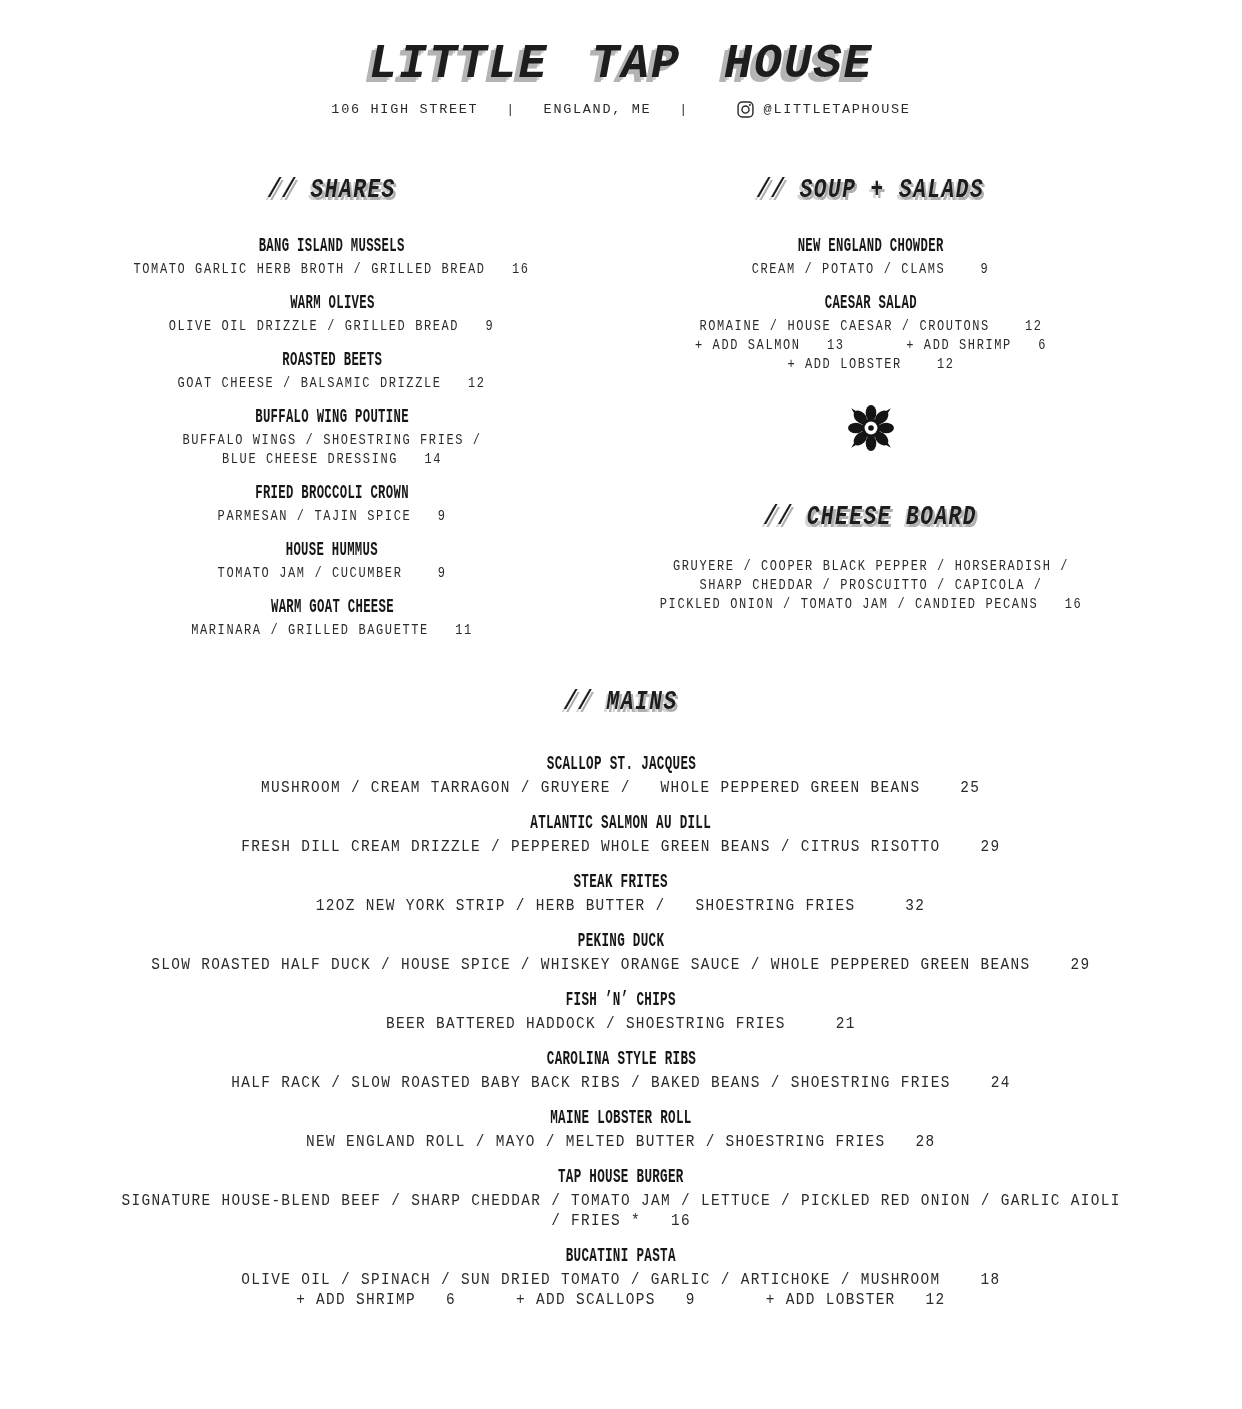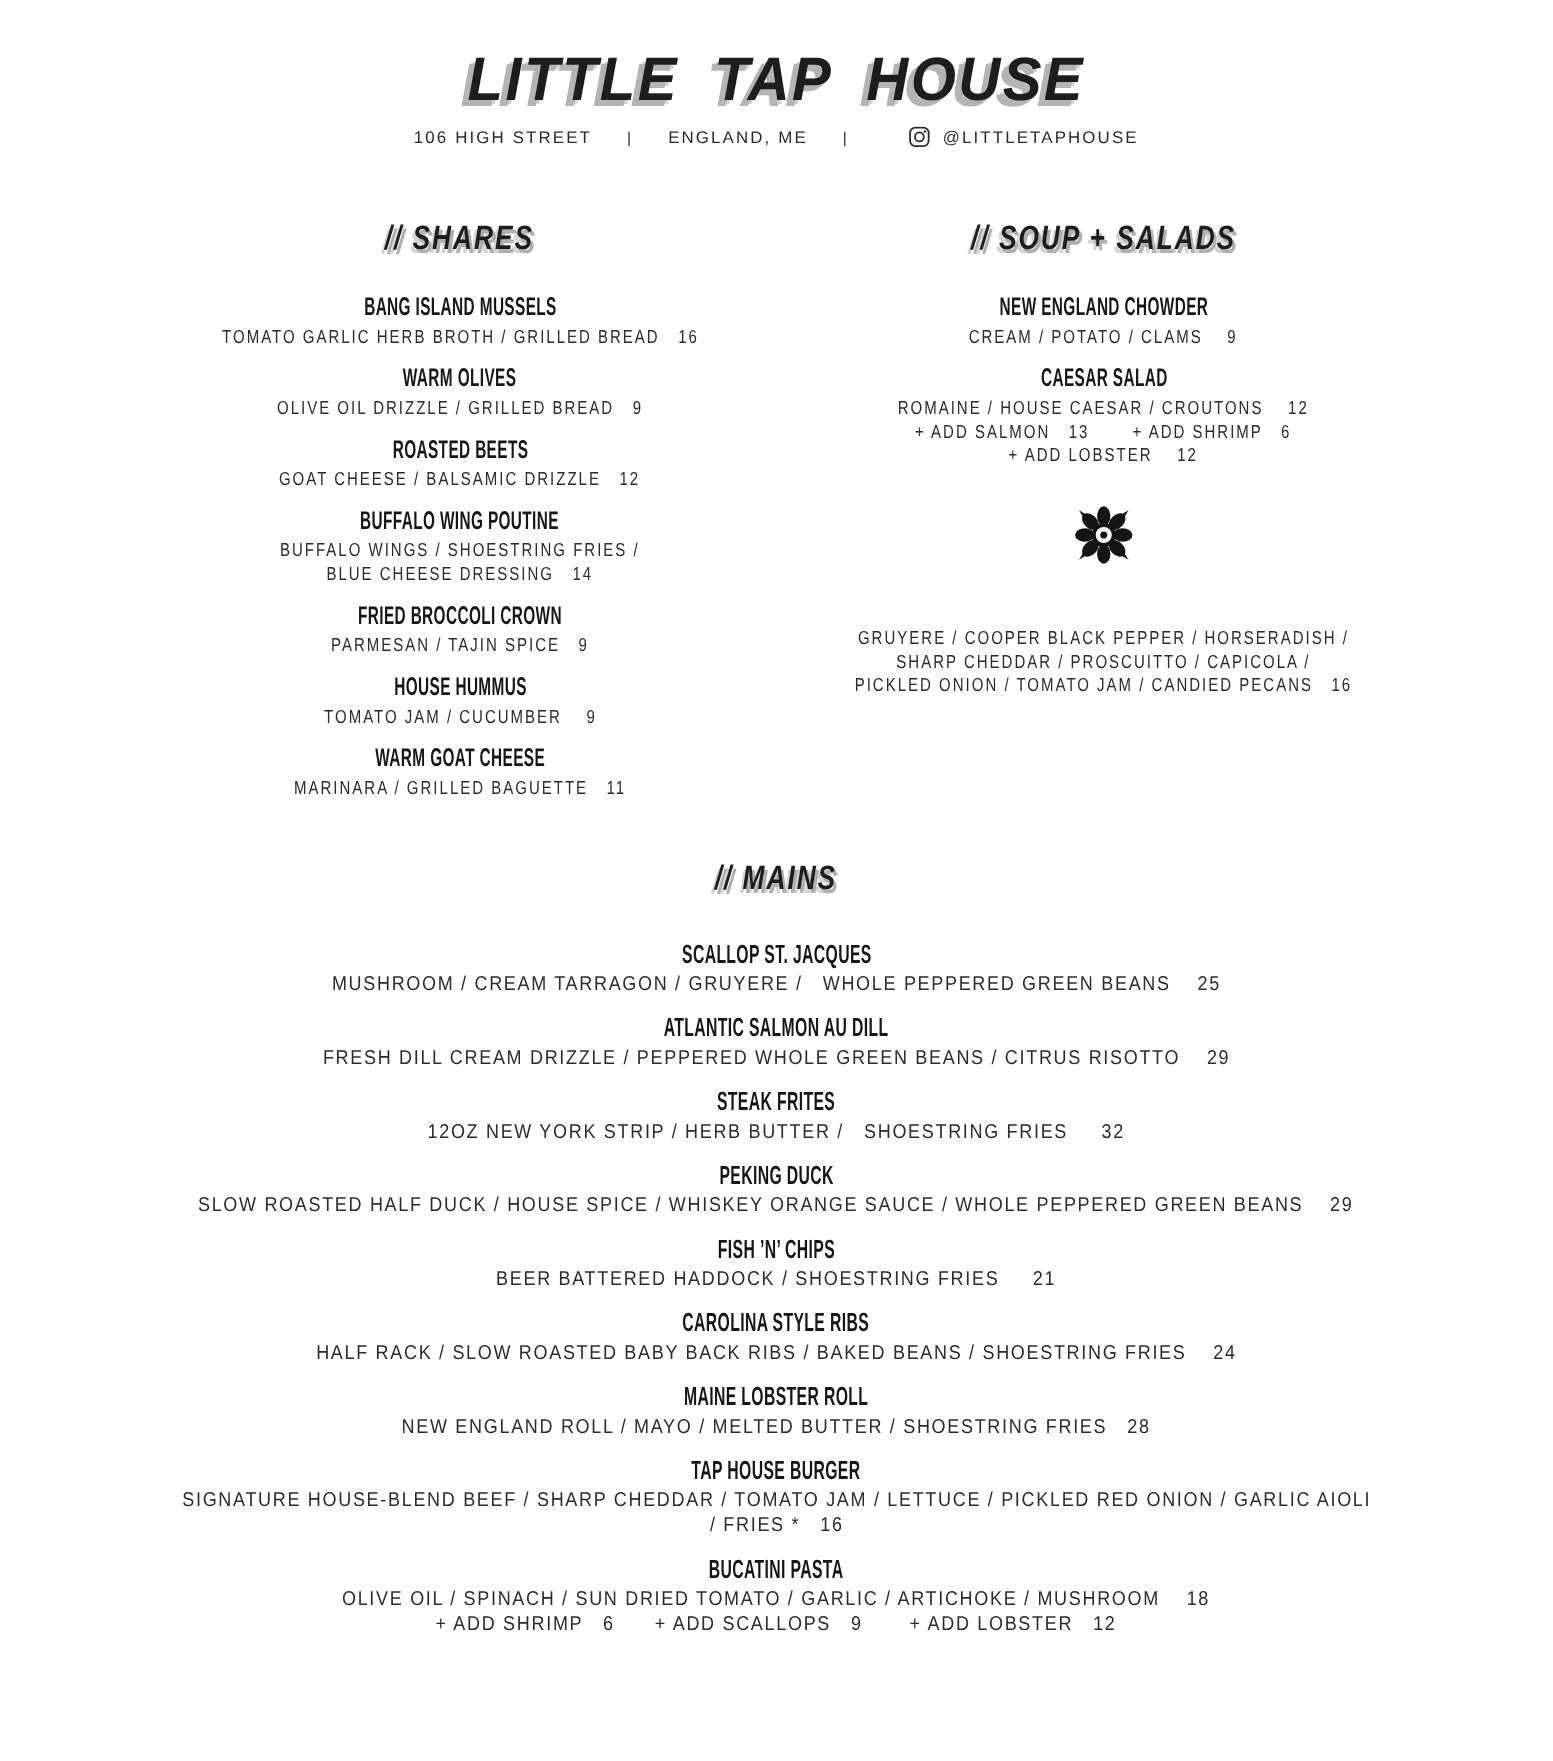--- a/index.html
+++ b/index.html
@@ -5,7 +5,7 @@
   html,body{margin:0;padding:0;background:#ffffff;}
   .page{
     width:1242px;height:1409px;background:#fff;color:#1d1d1d;
-    font-family:Liberation Sans, sans-serif;overflow:hidden;margin:0 auto;position:relative;
+    font-family:Liberation Mono, monospace;overflow:hidden;margin:0 auto;position:relative;
   }
   
   .masthead{text-align:center;padding-top:36px;}

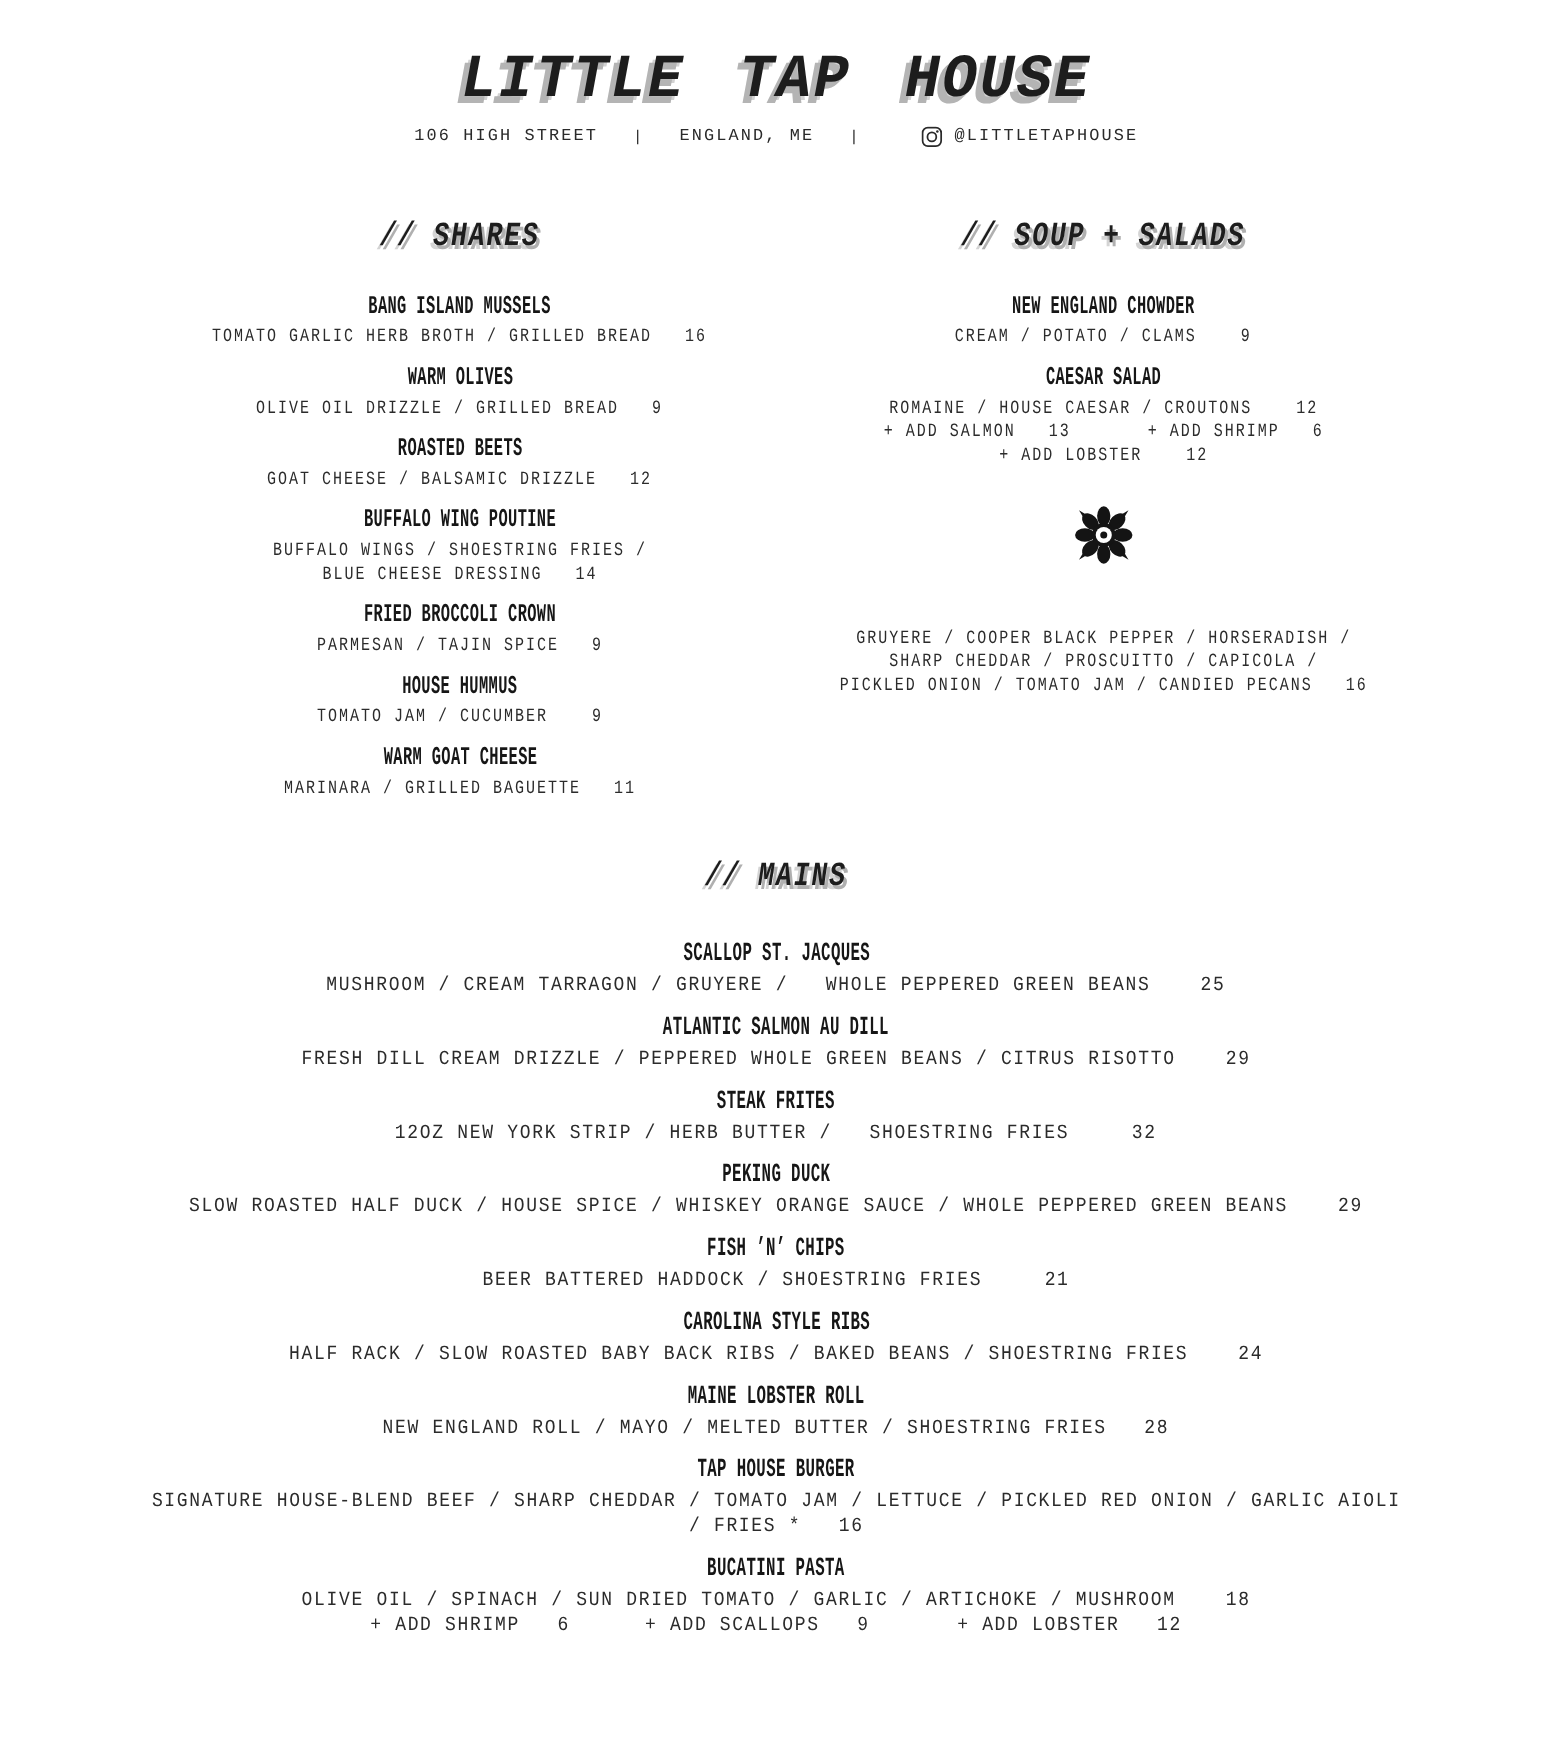--- a/index.html
+++ b/index.html
@@ -23,7 +23,7 @@
   .ig{display:inline-flex;align-items:center;gap:10px;margin-left:20px;}
   .ig svg{display:block;}
   
-  .columns{display:flex;margin-top:56px;padding-left:108px;align-items:flex-start;}
+  .columns{display:flex;margin-top:56px;padding-left:72px;align-items:flex-start;gap:24px;}
   .col-left{width:520px;}
   .col-right{width:540px;margin-left:-15px;}
   

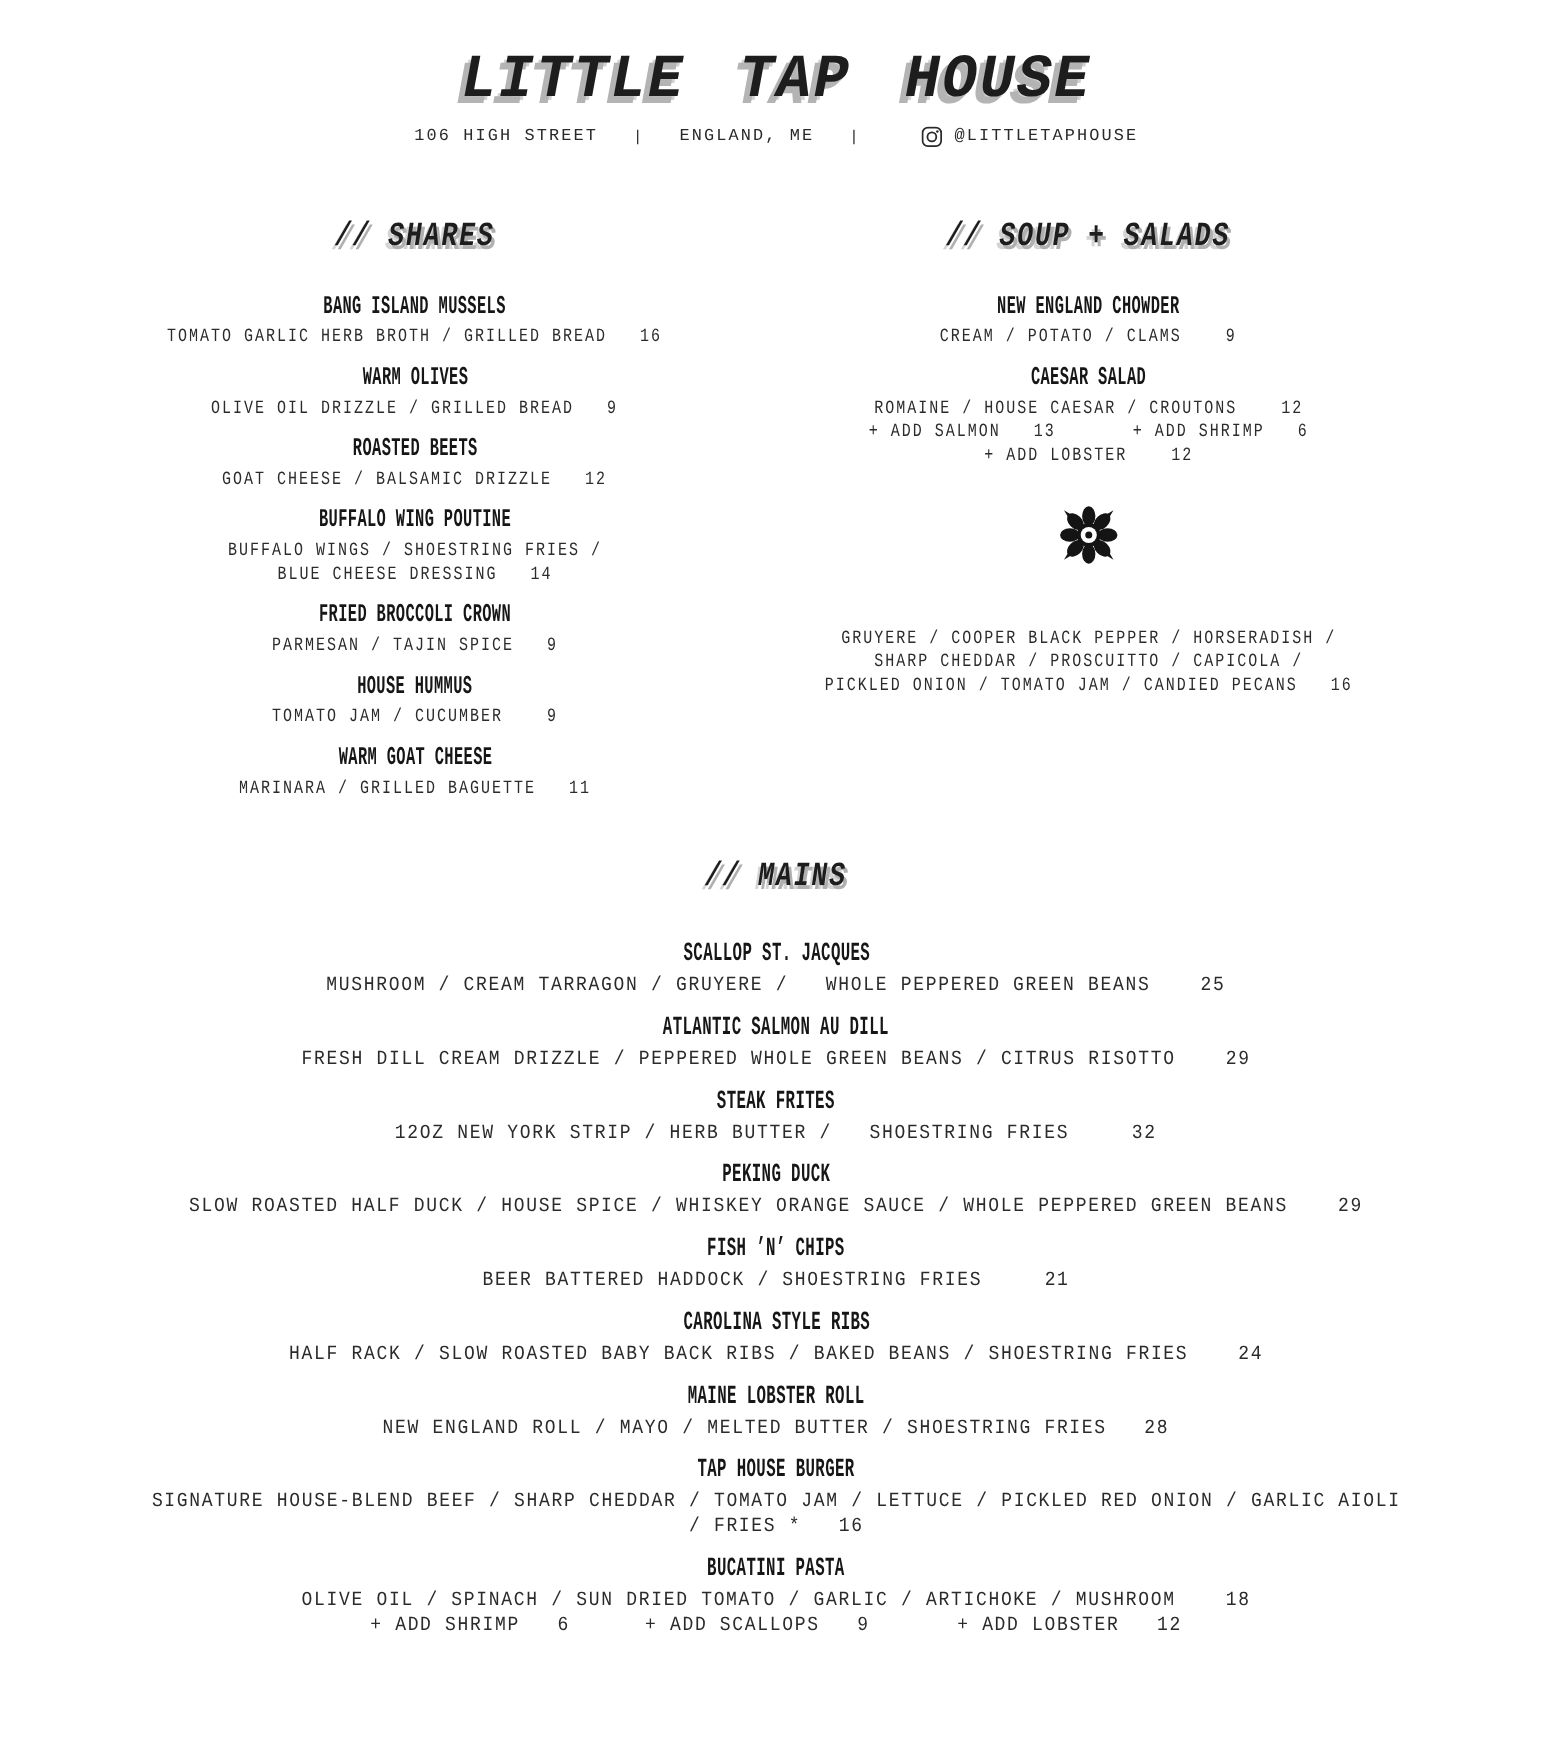--- a/index.html
+++ b/index.html
@@ -157,6 +157,9 @@
       </div>
 
       <div class="cheese">
+        <h2 class="heading">
+          <span class="heading-text">// CHEESE BOARD</span>
+        </h2>
         <div class="item">
           <span class="item-desc">GRUYERE / COOPER BLACK PEPPER / HORSERADISH /
 SHARP CHEDDAR / PROSCUITTO / CAPICOLA /

